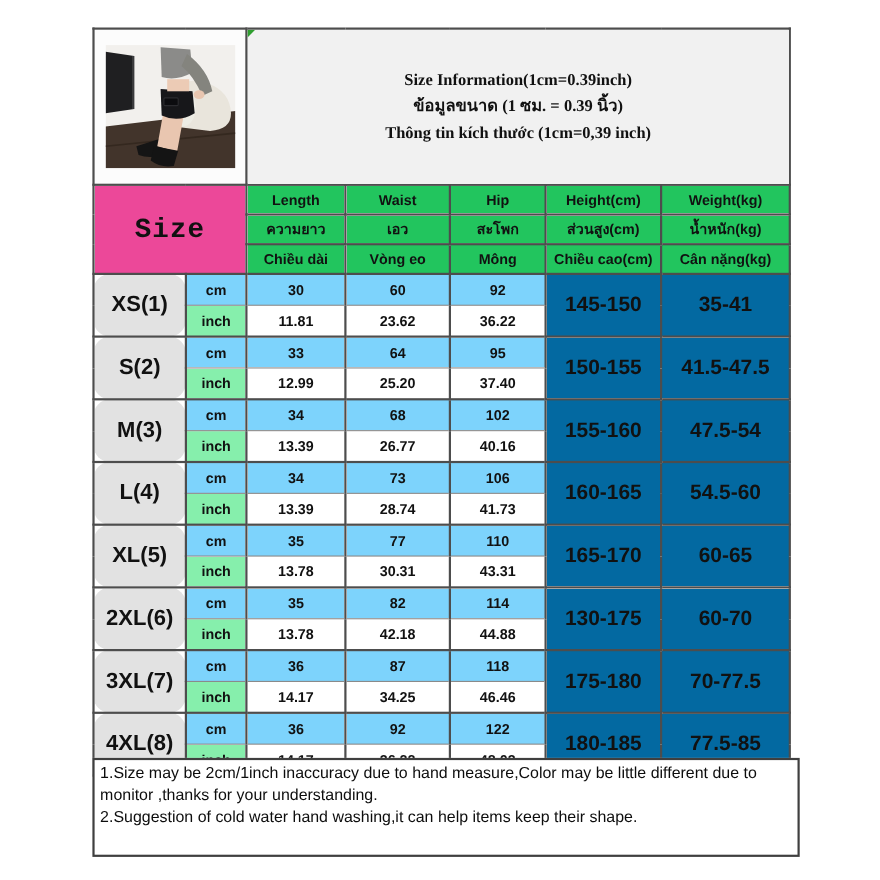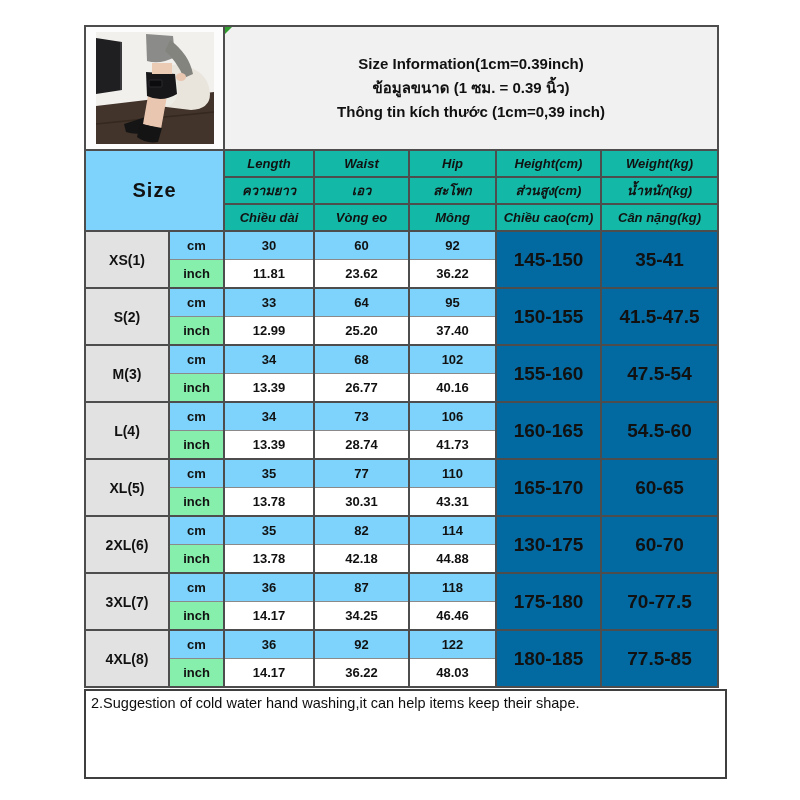--- a/index.html
+++ b/index.html
@@ -37,7 +37,7 @@
     padding: 0;
     overflow: hidden;
   }
-  tr.r-top   { height: 124px; }
+  tr.r-top   { height: 142px; font-family: Liberation Serif, serif; }
   tr.r-head  { height: 27px; }
   tr.r-cm, tr.r-inch { height: 28.5px; }
 

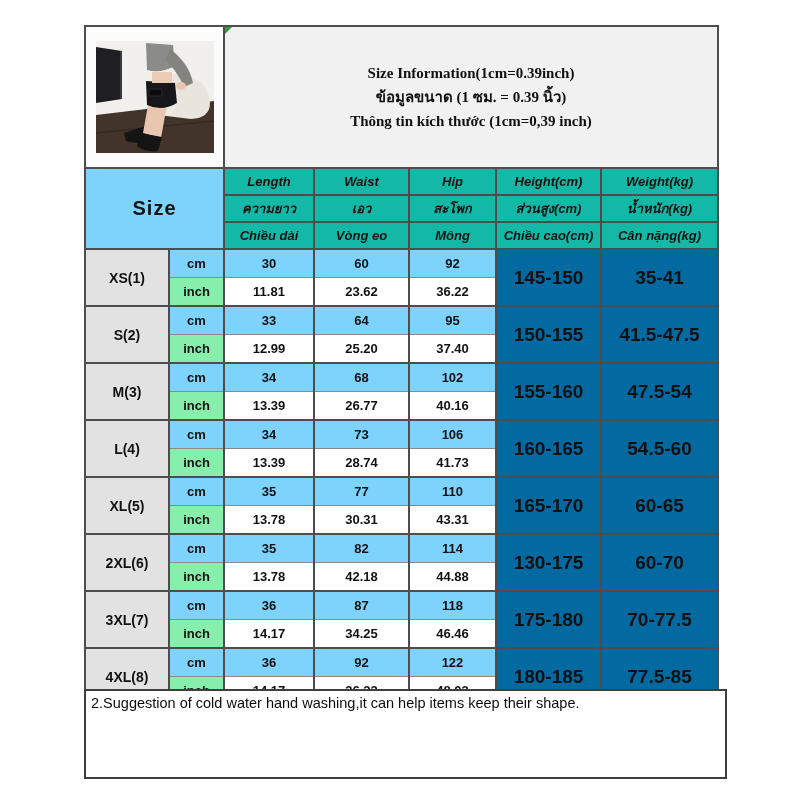--- a/index.html
+++ b/index.html
@@ -58,7 +58,7 @@
     font-weight: bold;
     letter-spacing: 1px;
   }
-  td.h { background: #14b8a6; font-size: 13px; font-style: italic; }
+  td.h { background: #22c55e; font-size: 13px; }
   td.h.vi { font-size: 13px; }
   td.c-label { background: #e2e2e2; font-size: 14px; }
   td.c-unit  { background: #e8e8e8; font-size: 13px; }

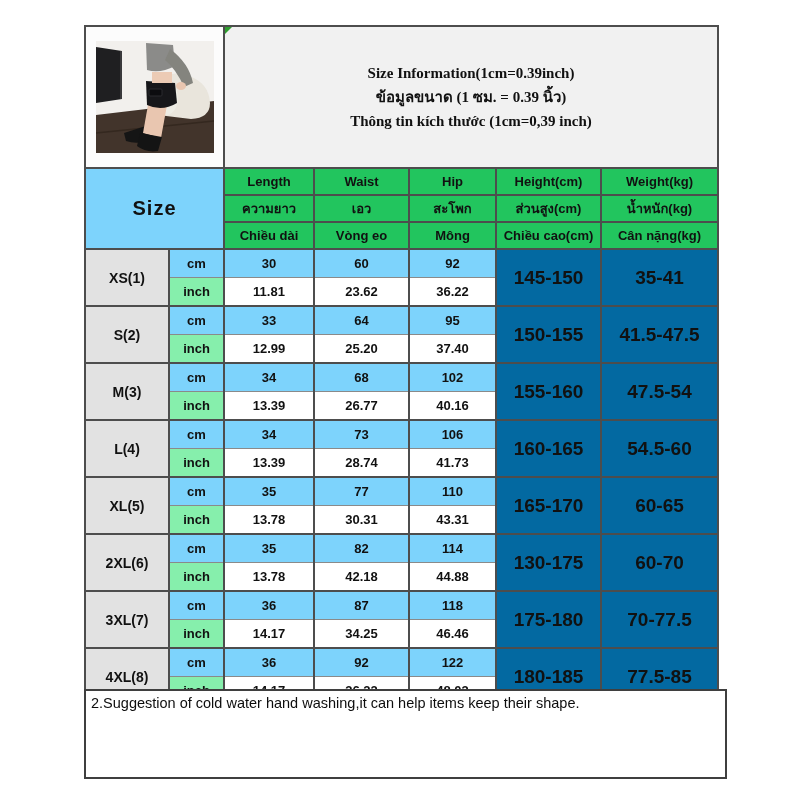--- a/index.html
+++ b/index.html
@@ -53,10 +53,11 @@
   }
 
   td.c-size {
-    background: #7dd3fc;
-    font-size: 20px;
+    background: #ec4899;
+    font-size: 25px;
     font-weight: bold;
     letter-spacing: 1px;
+    font-family: Liberation Mono, monospace;
   }
   td.h { background: #22c55e; font-size: 13px; }
   td.h.vi { font-size: 13px; }

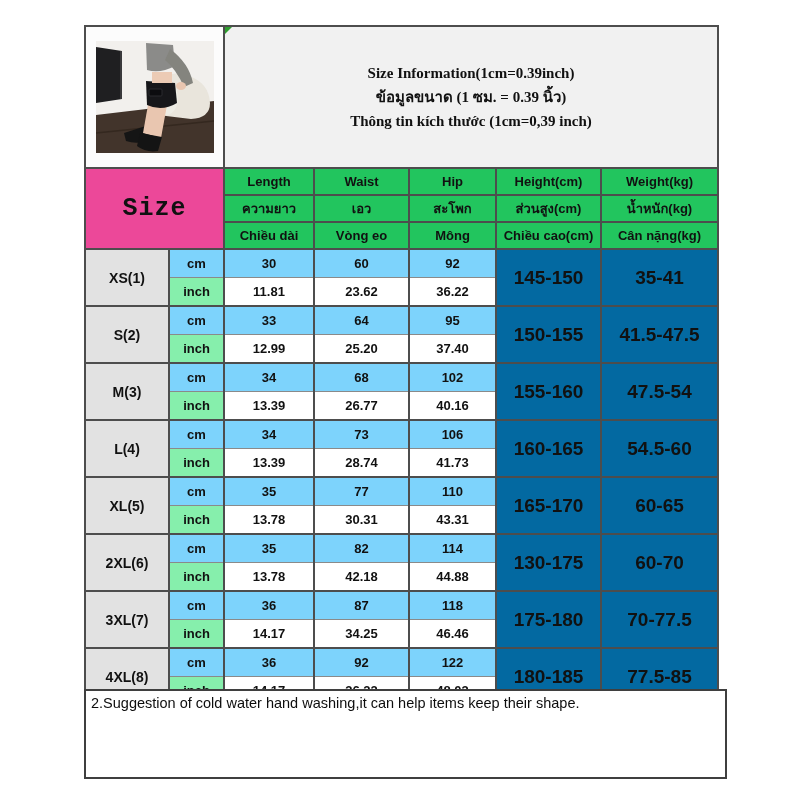--- a/index.html
+++ b/index.html
@@ -61,7 +61,7 @@
   }
   td.h { background: #22c55e; font-size: 13px; }
   td.h.vi { font-size: 13px; }
-  td.c-label { background: #e2e2e2; font-size: 14px; }
+  td.c-label { background: #e2e2e2; font-size: 20px; border-radius: 15px; }
   td.c-unit  { background: #e8e8e8; font-size: 13px; }
   td.c-val   { font-size: 13px; }
   tr.r-cm  td.c-val, tr.r-cm td.c-unit { background: #7dd3fc; }

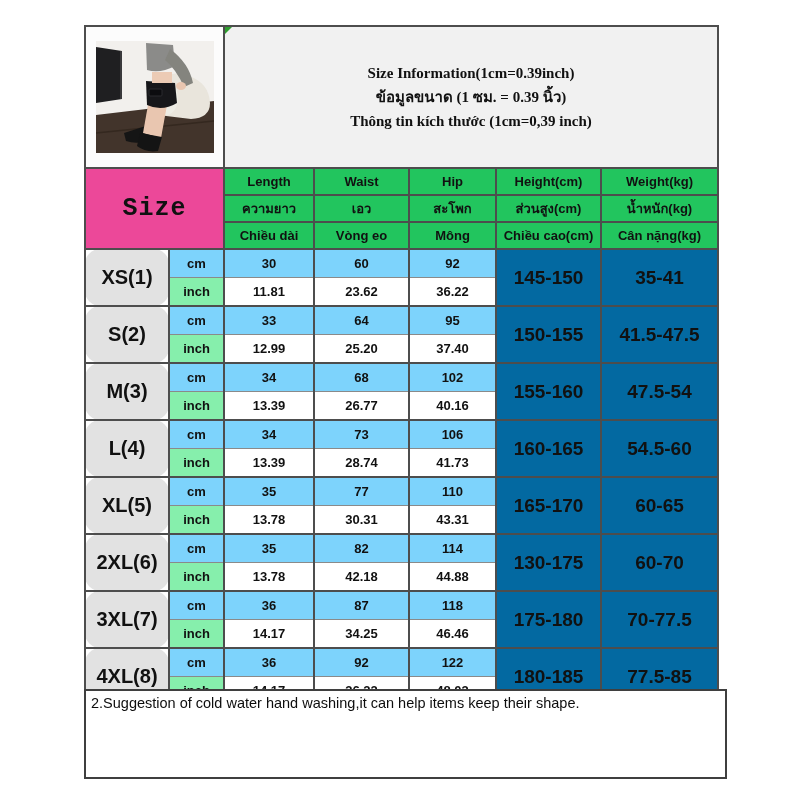--- a/index.html
+++ b/index.html
@@ -302,6 +302,7 @@
     </table>
 
   <div class="attention-box">
+    <p class="ln">1.Size may be 2cm/1inch inaccuracy due to hand measure,Color may be little different due to monitor ,thanks for your understanding.</p>
     <p class="ln">2.Suggestion of cold water hand washing,it can help items keep their shape.</p>
   </div>
 

